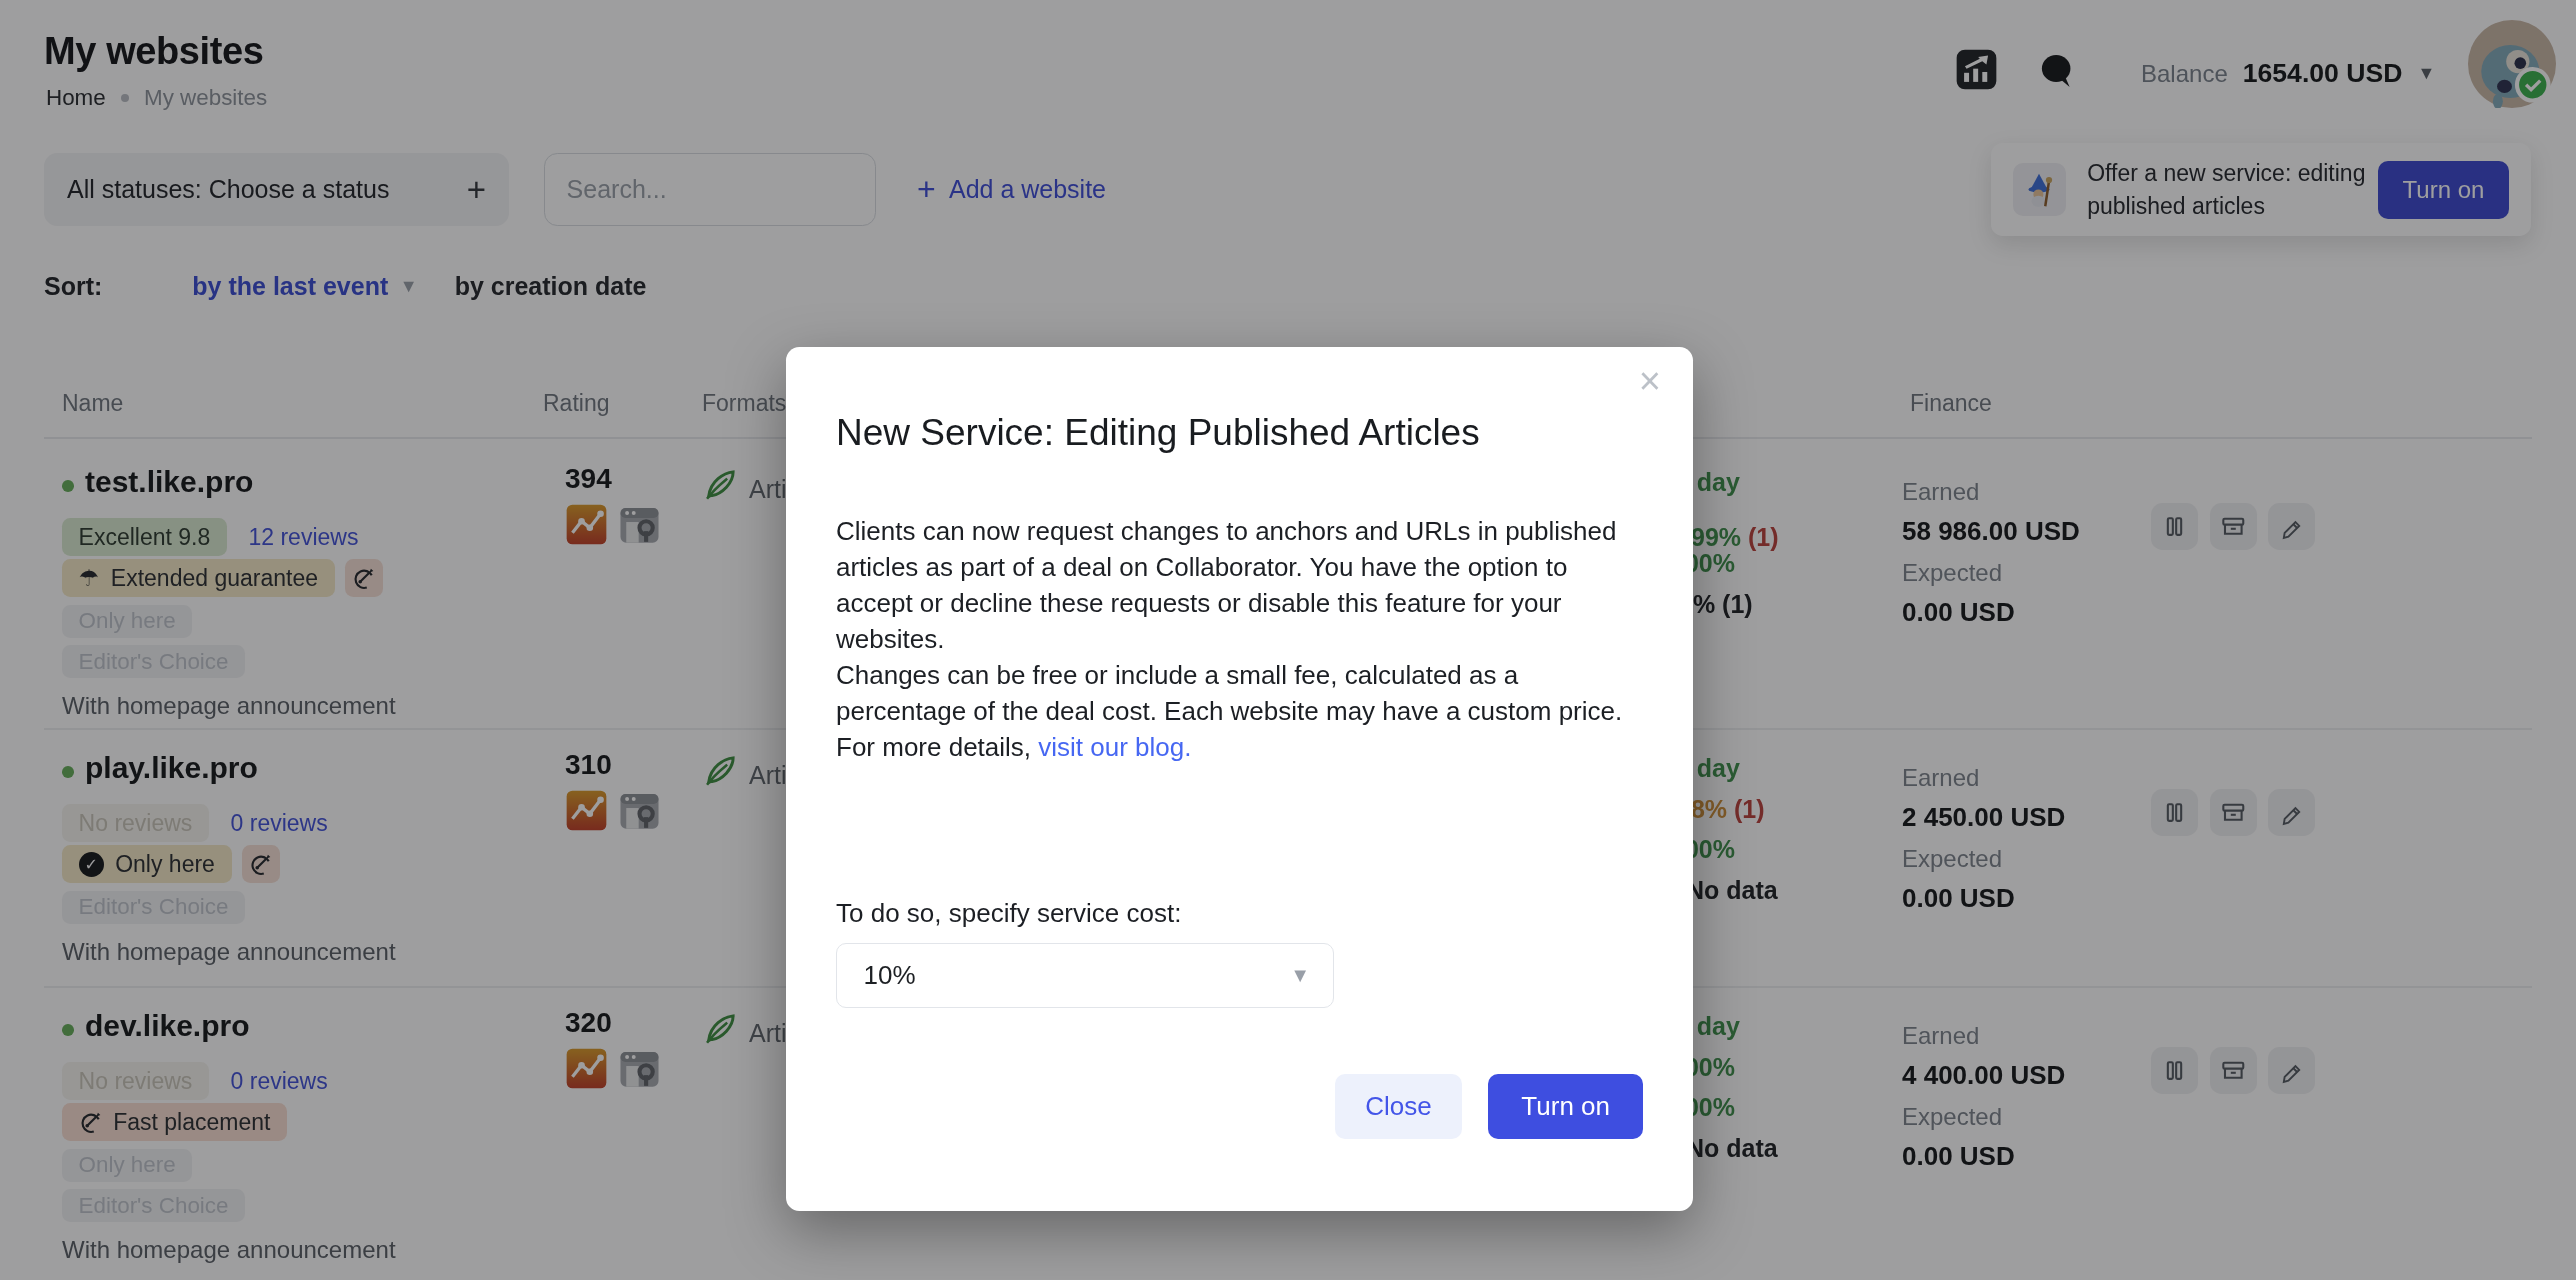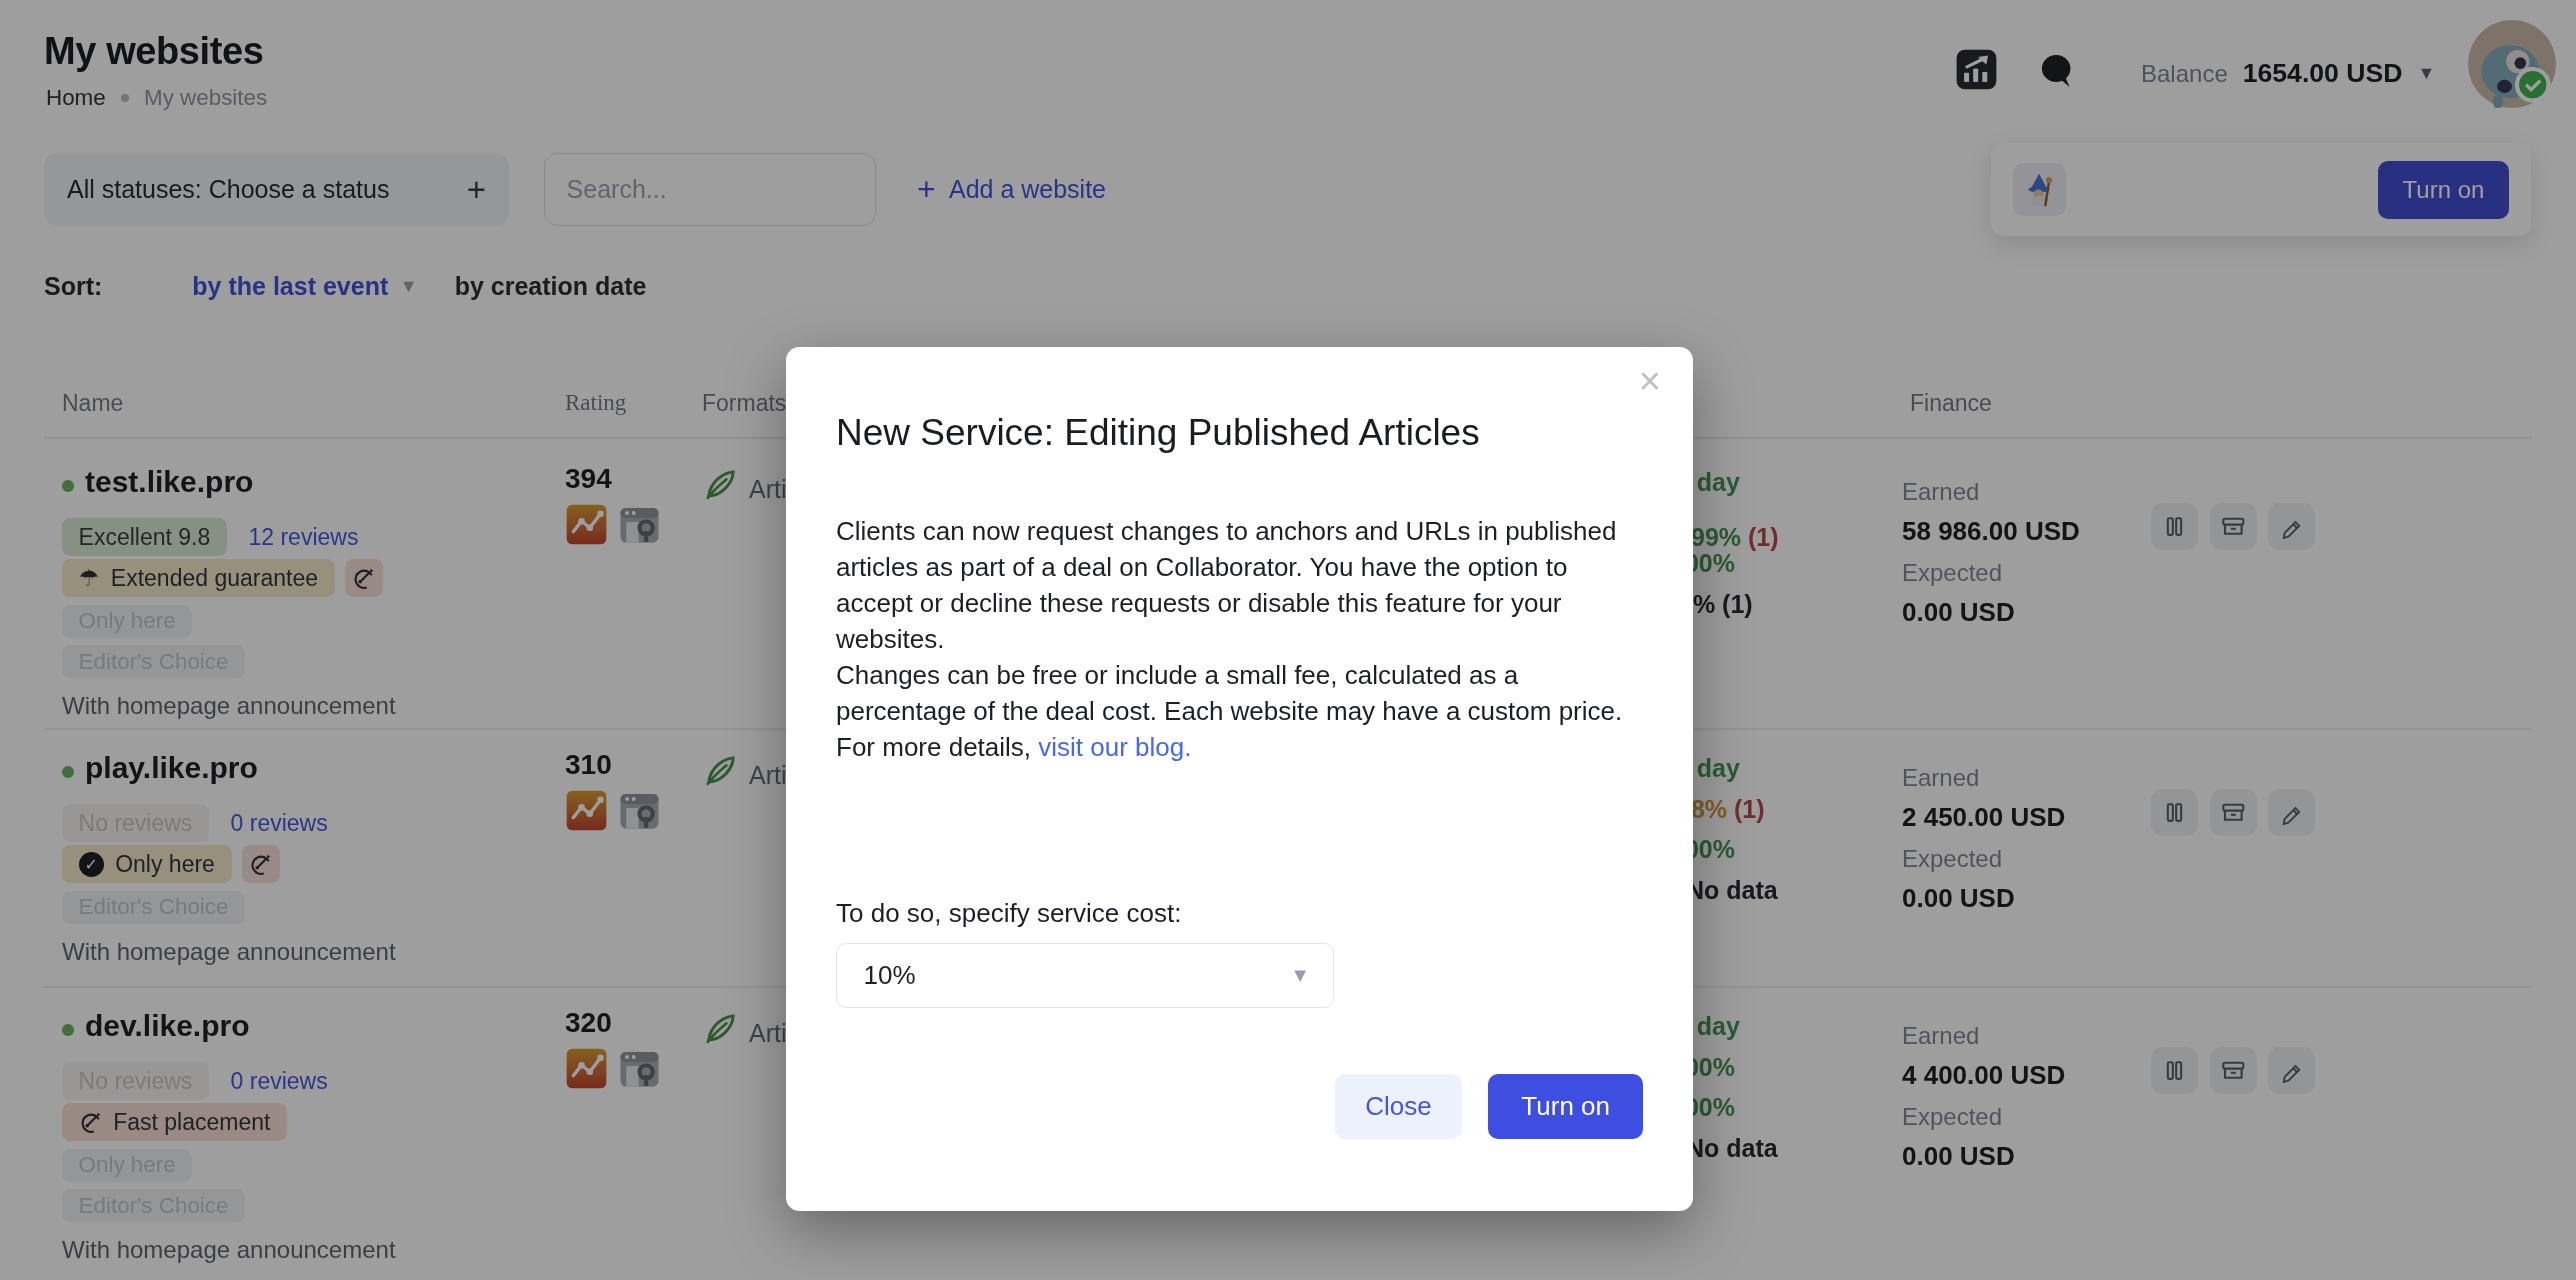--- a/index.html
+++ b/index.html
@@ -171,6 +171,7 @@
         <circle cx="48" cy="16" r="5" fill="#c9a35e"></circle>
       </svg>
     </div>
+    <div class="toast-txt">Offer a new service: editing published articles</div>
     <div class="toast-btn">Turn on</div>
   </div>
 

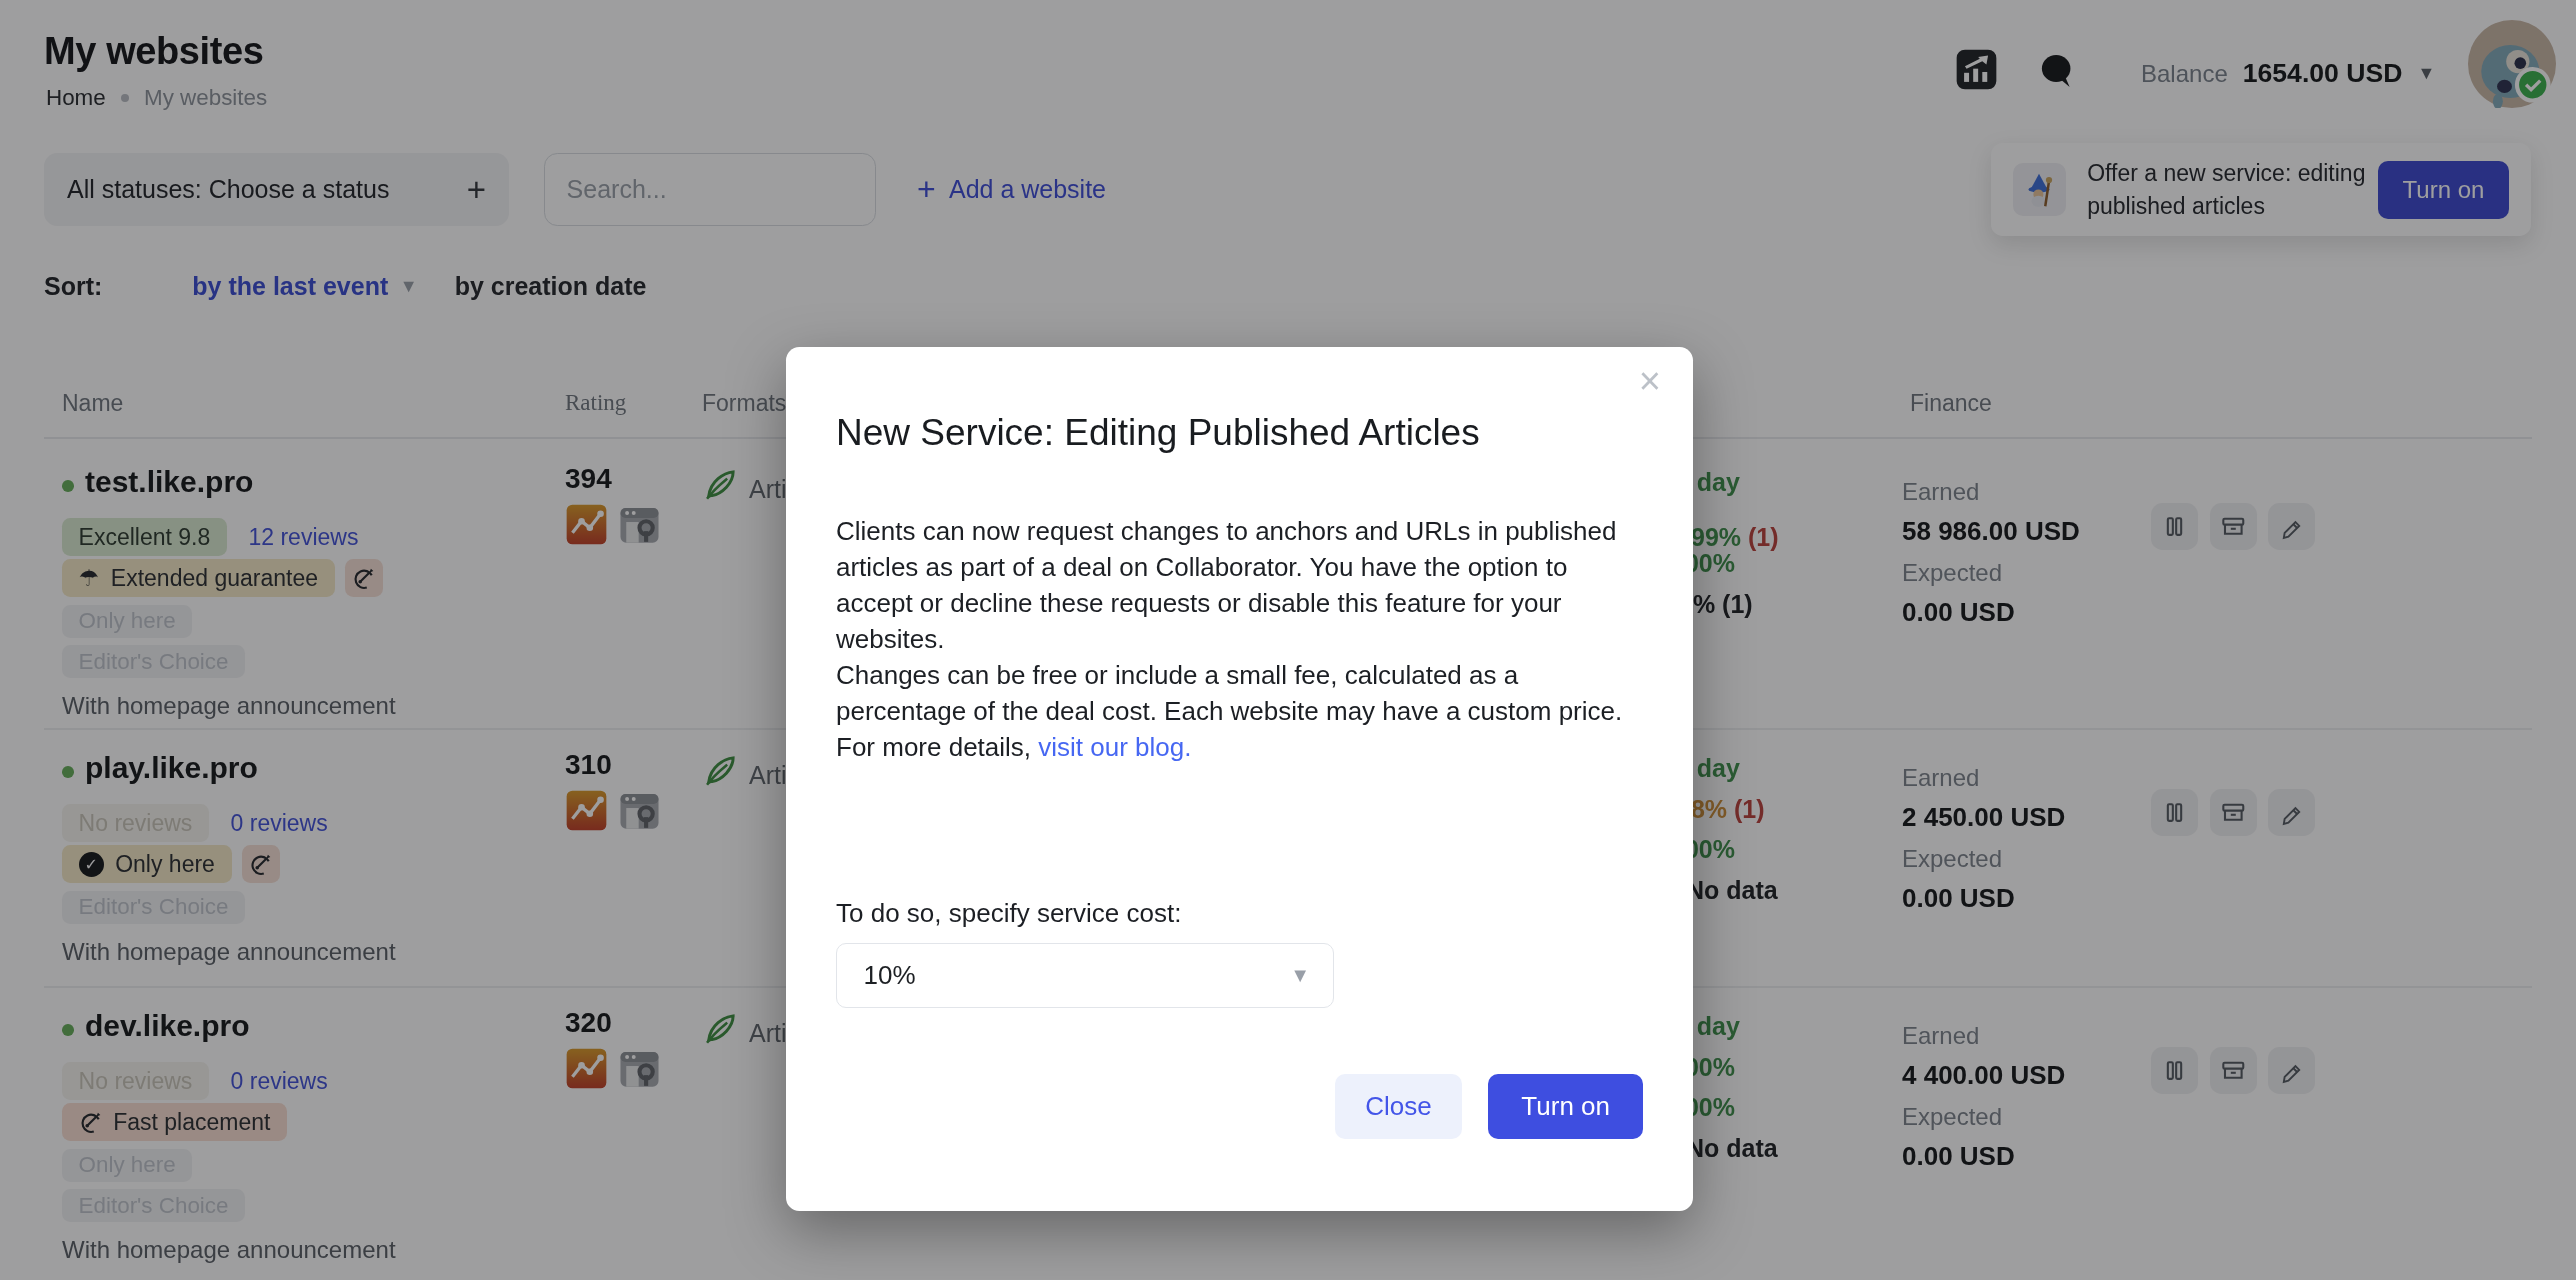--- a/index.html
+++ b/index.html
@@ -42,7 +42,7 @@
 
   
   .thead span{position:absolute;top:390px;font-size:23px;color:#70777f;}
-  .th-name{left:62px;} .th-rating{left:565px;font-family:Liberation Serif, serif;} .th-formats{left:702px;} .th-finance{left:1910px;}
+  .th-name{left:62px;} .th-rating{left:543px;} .th-formats{left:702px;} .th-finance{left:1910px;}
   .head-divider{left:44px;top:437px;width:2488px;height:1.7px;background:#e8eaed;}
   .row-divider{height:1.7px;background:#edeff1;left:44px;width:2488px;}
 

